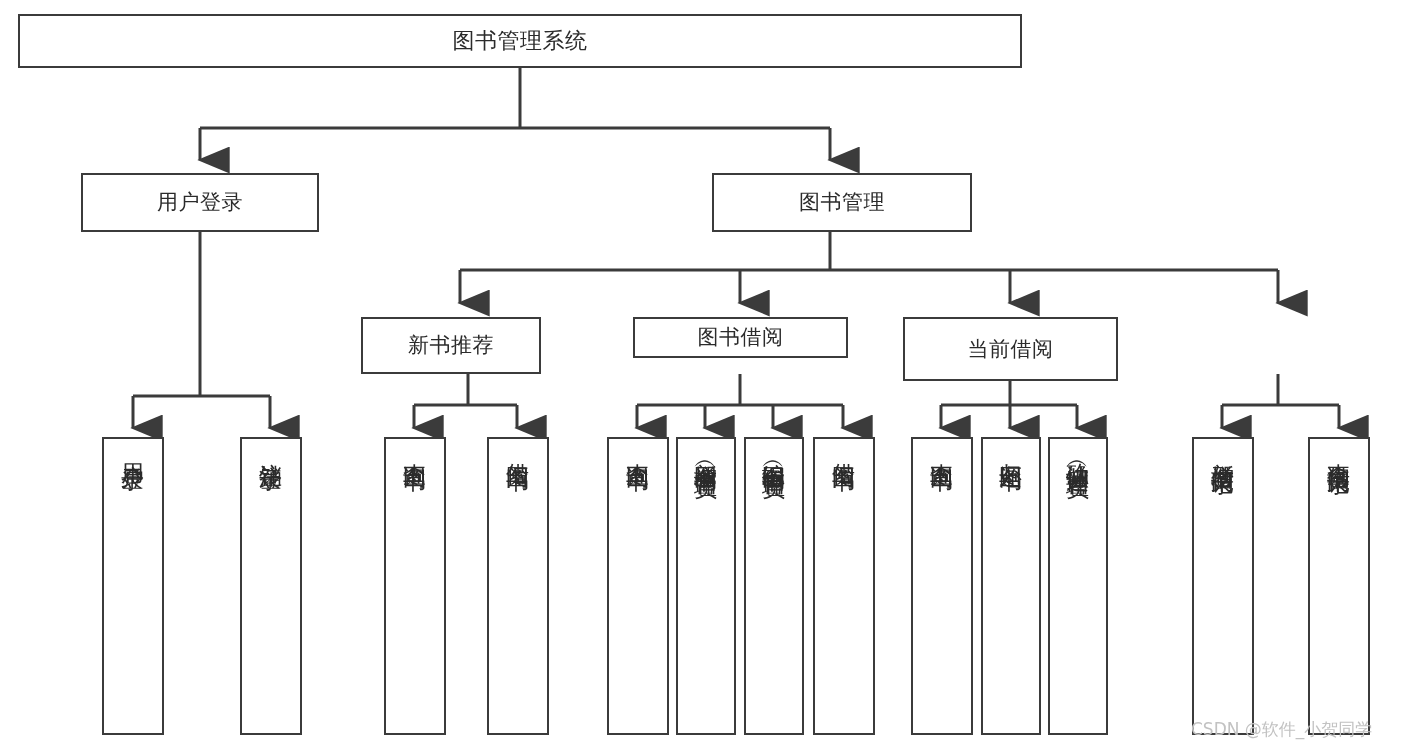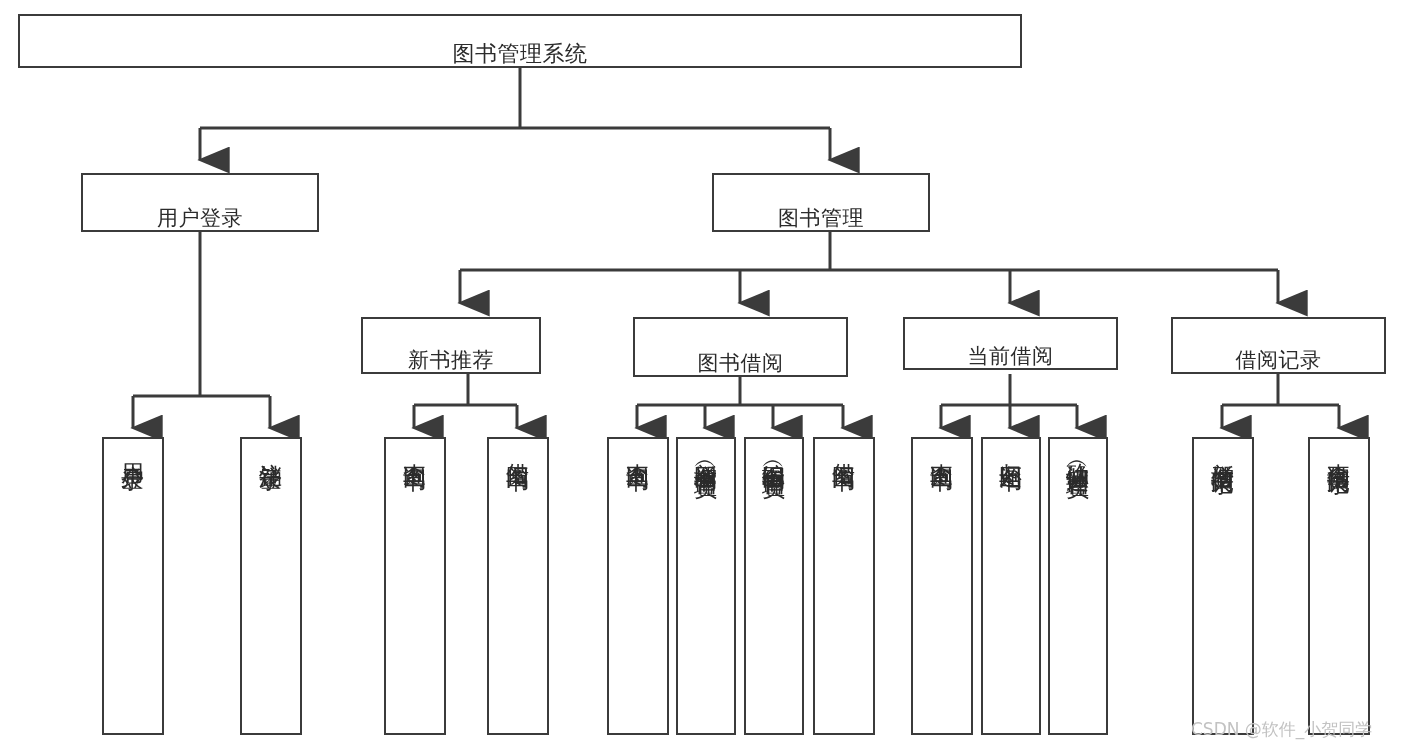--- a/index.html
+++ b/index.html
@@ -32,7 +32,7 @@
     background: #ffffff;
     border: 2px solid #3b3b3b;
     display: flex;
-    align-items: flex-end;
+    align-items: center;
     justify-content: center;
     color: #2b2b2b;
   }

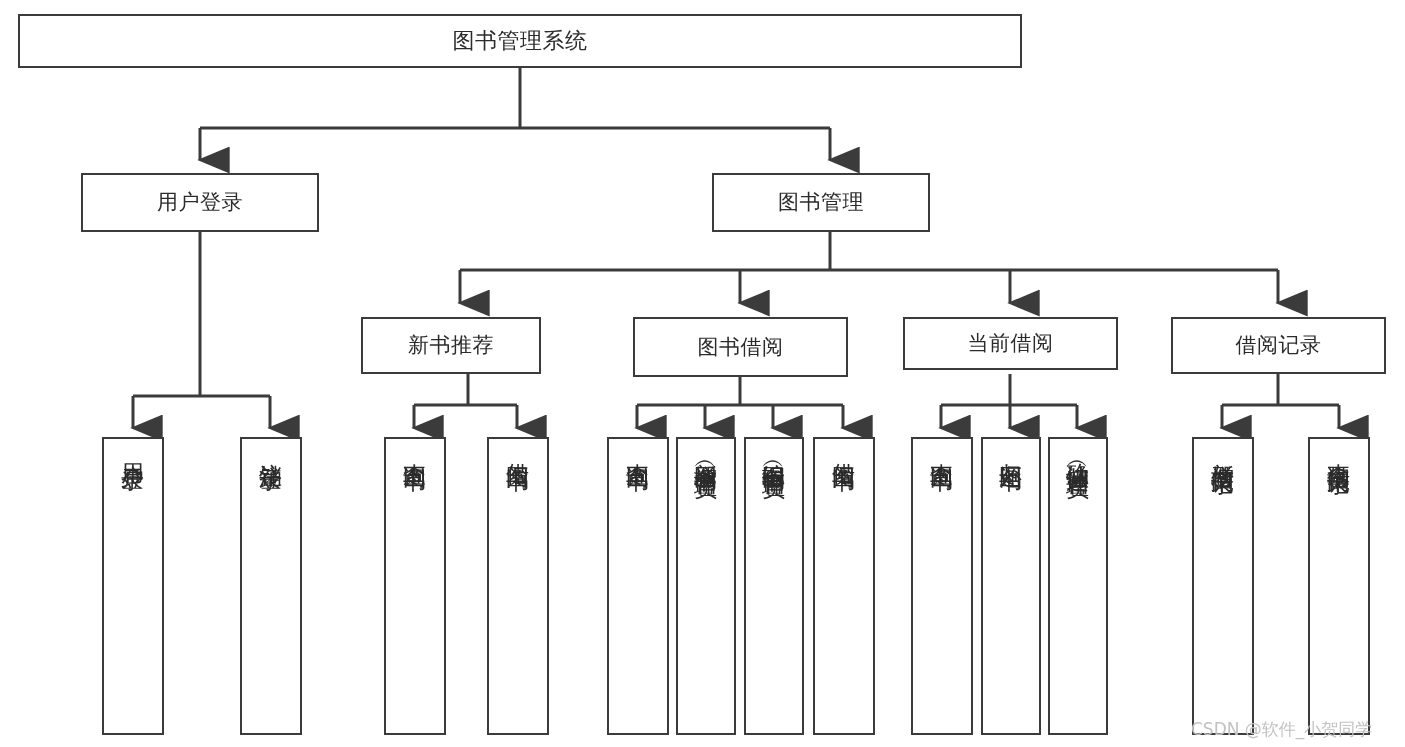--- a/index.html
+++ b/index.html
@@ -134,7 +134,7 @@
     <span class="node-label">用户登录</span>
   </div>
 
-  <div class="node horiz" style="left:712px; top:173px; width:218px; height:59px;">
+  <div class="node horiz" style="left:712px; top:173px; width:260px; height:59px;">
     <span class="node-label">图书管理</span>
   </div>
 

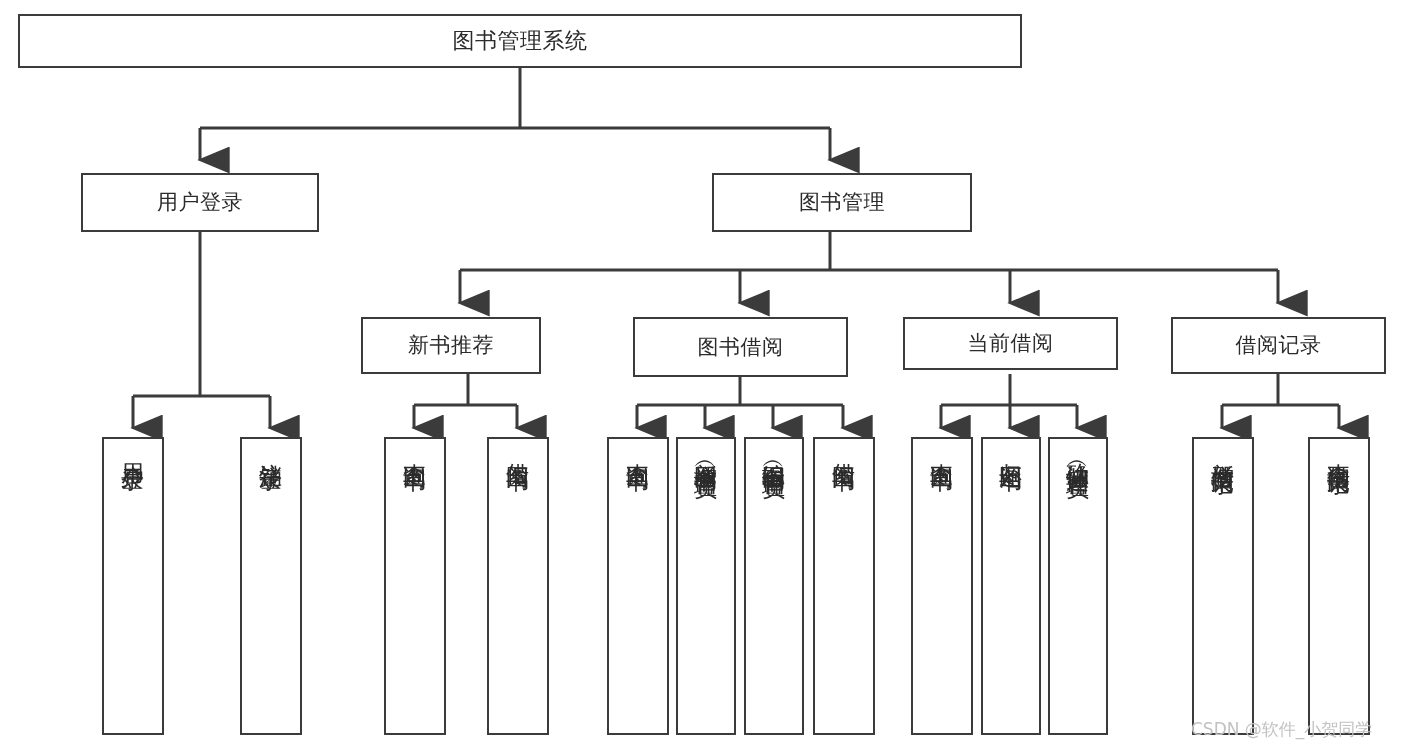--- a/index.html
+++ b/index.html
@@ -142,7 +142,7 @@
     <span class="node-label">新书推荐</span>
   </div>
 
-  <div class="node horiz" style="left:633px; top:317px; width:215px; height:60px;">
+  <div class="node horiz" style="left:633px; top:317px; width:215px; height:41px;">
     <span class="node-label">图书借阅</span>
   </div>
 

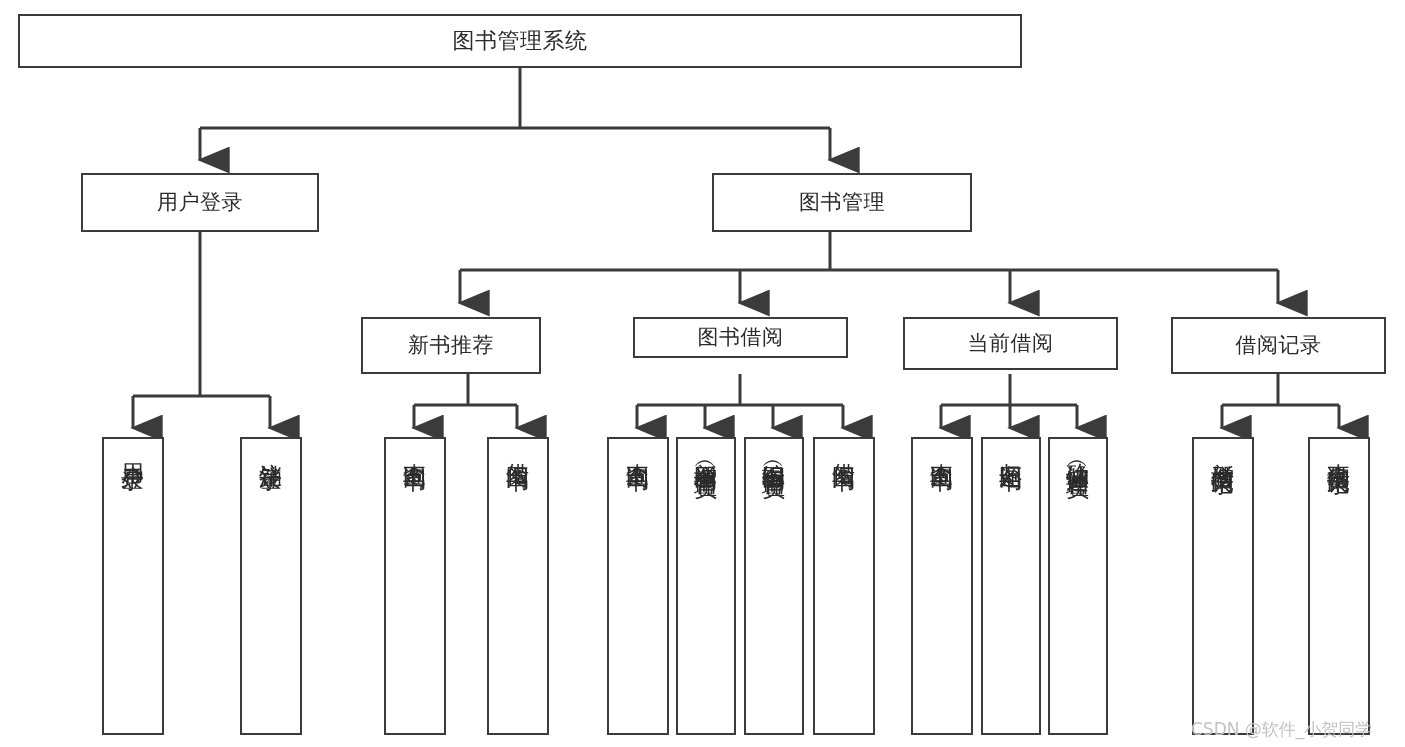--- a/index.html
+++ b/index.html
@@ -146,7 +146,7 @@
     <span class="node-label">图书借阅</span>
   </div>
 
-  <div class="node horiz" style="left:903px; top:317px; width:215px; height:53px;">
+  <div class="node horiz" style="left:903px; top:317px; width:215px; height:64px;">
     <span class="node-label">当前借阅</span>
   </div>
 

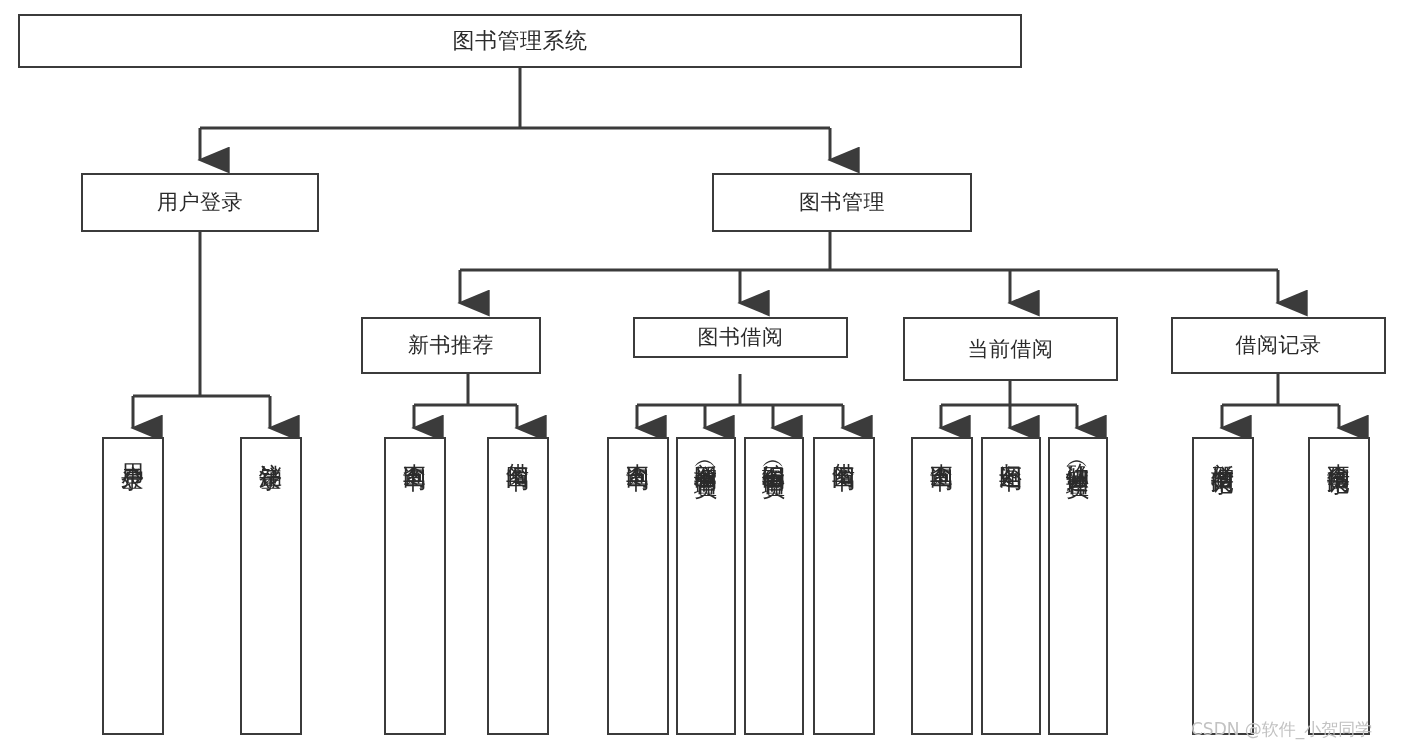--- a/index.html
+++ b/index.html
@@ -150,9 +150,6 @@
     <span class="node-label">当前借阅</span>
   </div>
 
-  <div class="node horiz" style="left:1171px; top:317px; width:215px; height:57px;">
-    <span class="node-label">借阅记录</span>
-  </div>
 
   <div class="node vert" style="left:102px; top:437px; width:62px; height:298px;">
     <span class="node-label">用户登录</span>

